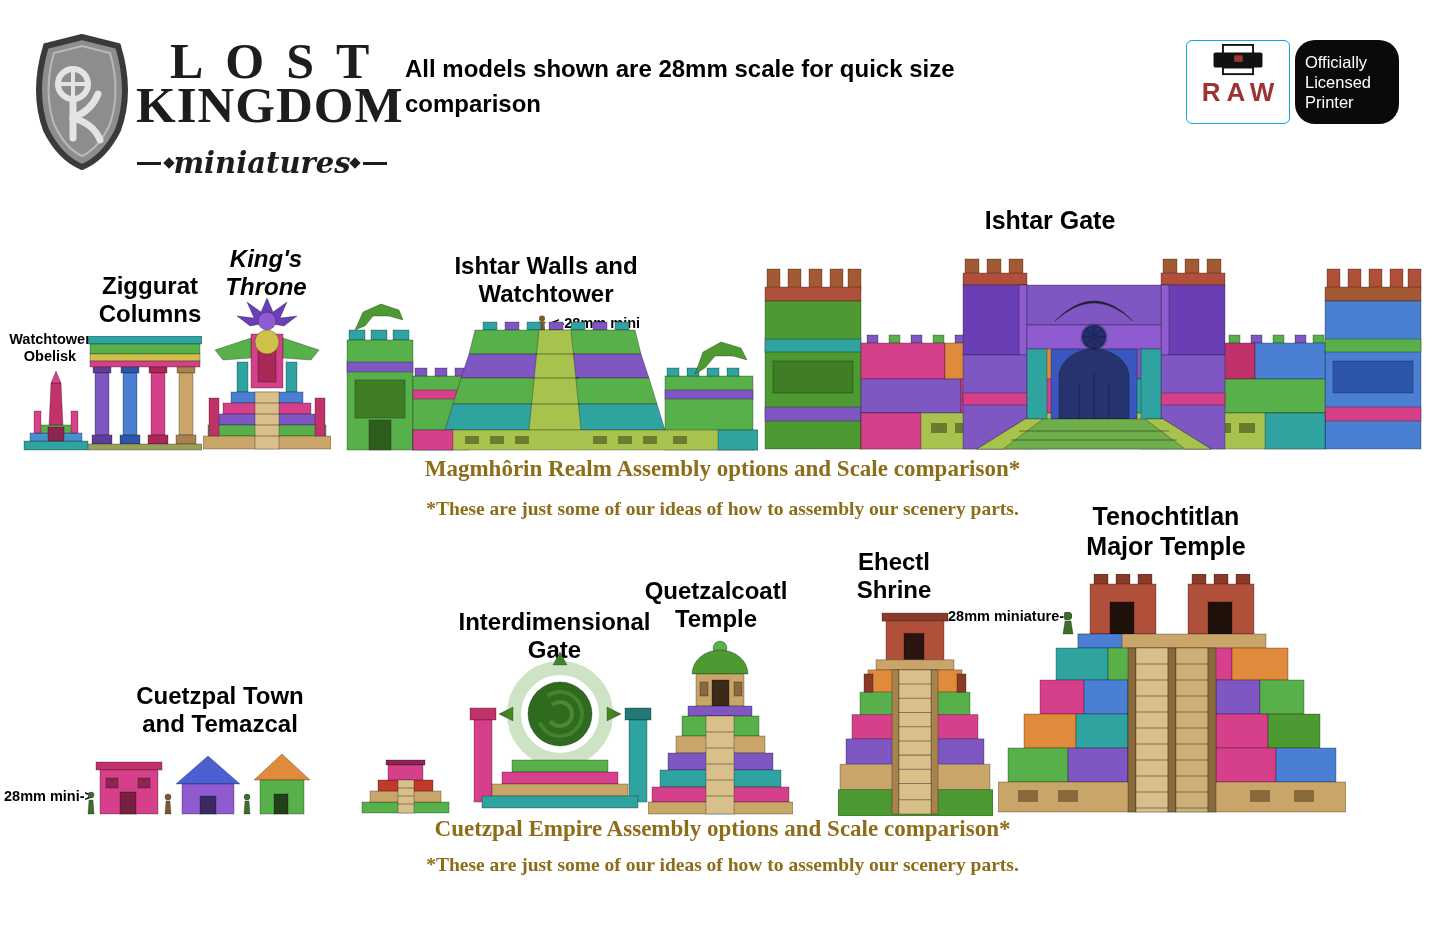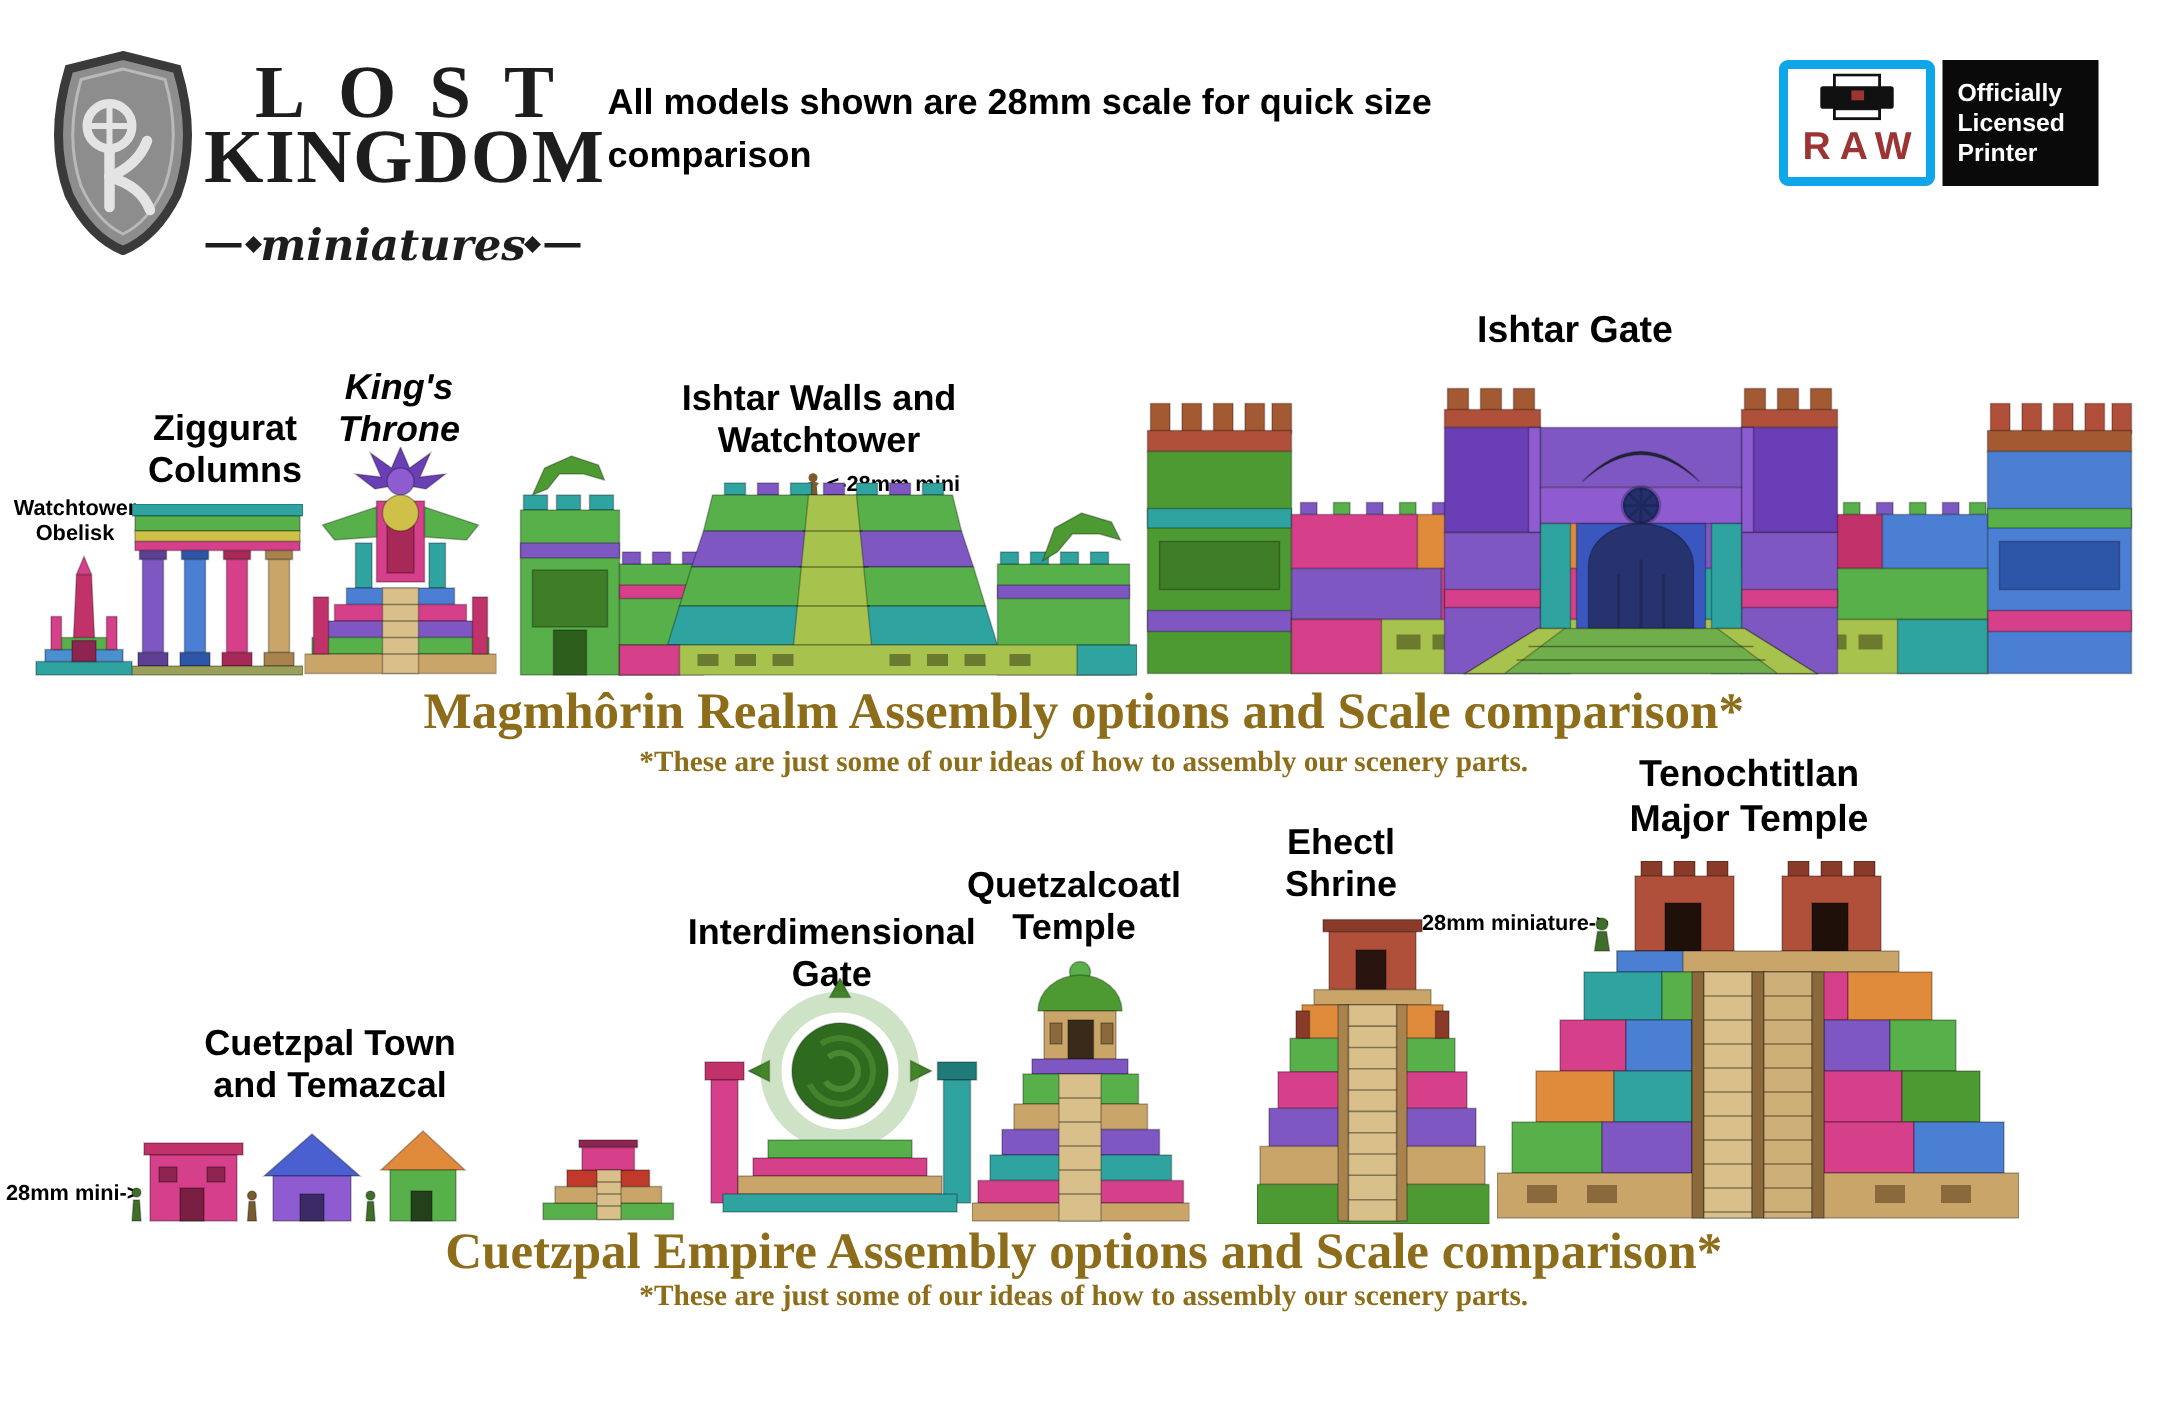--- a/index.html
+++ b/index.html
@@ -26,7 +26,7 @@
   .raw-left { width:104px; height:84px; background:#fff; border:6px solid #0ea5e9; border-radius:6px; display:flex; flex-direction:column; align-items:center; }
   .raw-printer { width:60px; height:32px; margin-top:3px; }
   .raw-word { font-size:26px; font-weight:700; letter-spacing:6px; color:var(--raw-red,#9c3434); margin-top:1px; padding-left:6px; }
-  .raw-right { width:104px; height:84px; background:var(--badge-bg,#0a0a0a); color:var(--badge-fg,#fff); font-size:16.5px; font-weight:700; line-height:1.22; display:flex; align-items:center; padding-left:10px; }
+  .raw-right { width:104px; height:84px; background:var(--badge-bg,#0a0a0a); color:var(--badge-fg,#fff); font-size:16.5px; font-weight:400; line-height:1.22; display:flex; align-items:center; padding-left:10px;border-radius:20px; }
 
   
   .label { position:absolute; font-weight:700; text-align:center; line-height:1.18; color:var(--label-text,#000); }

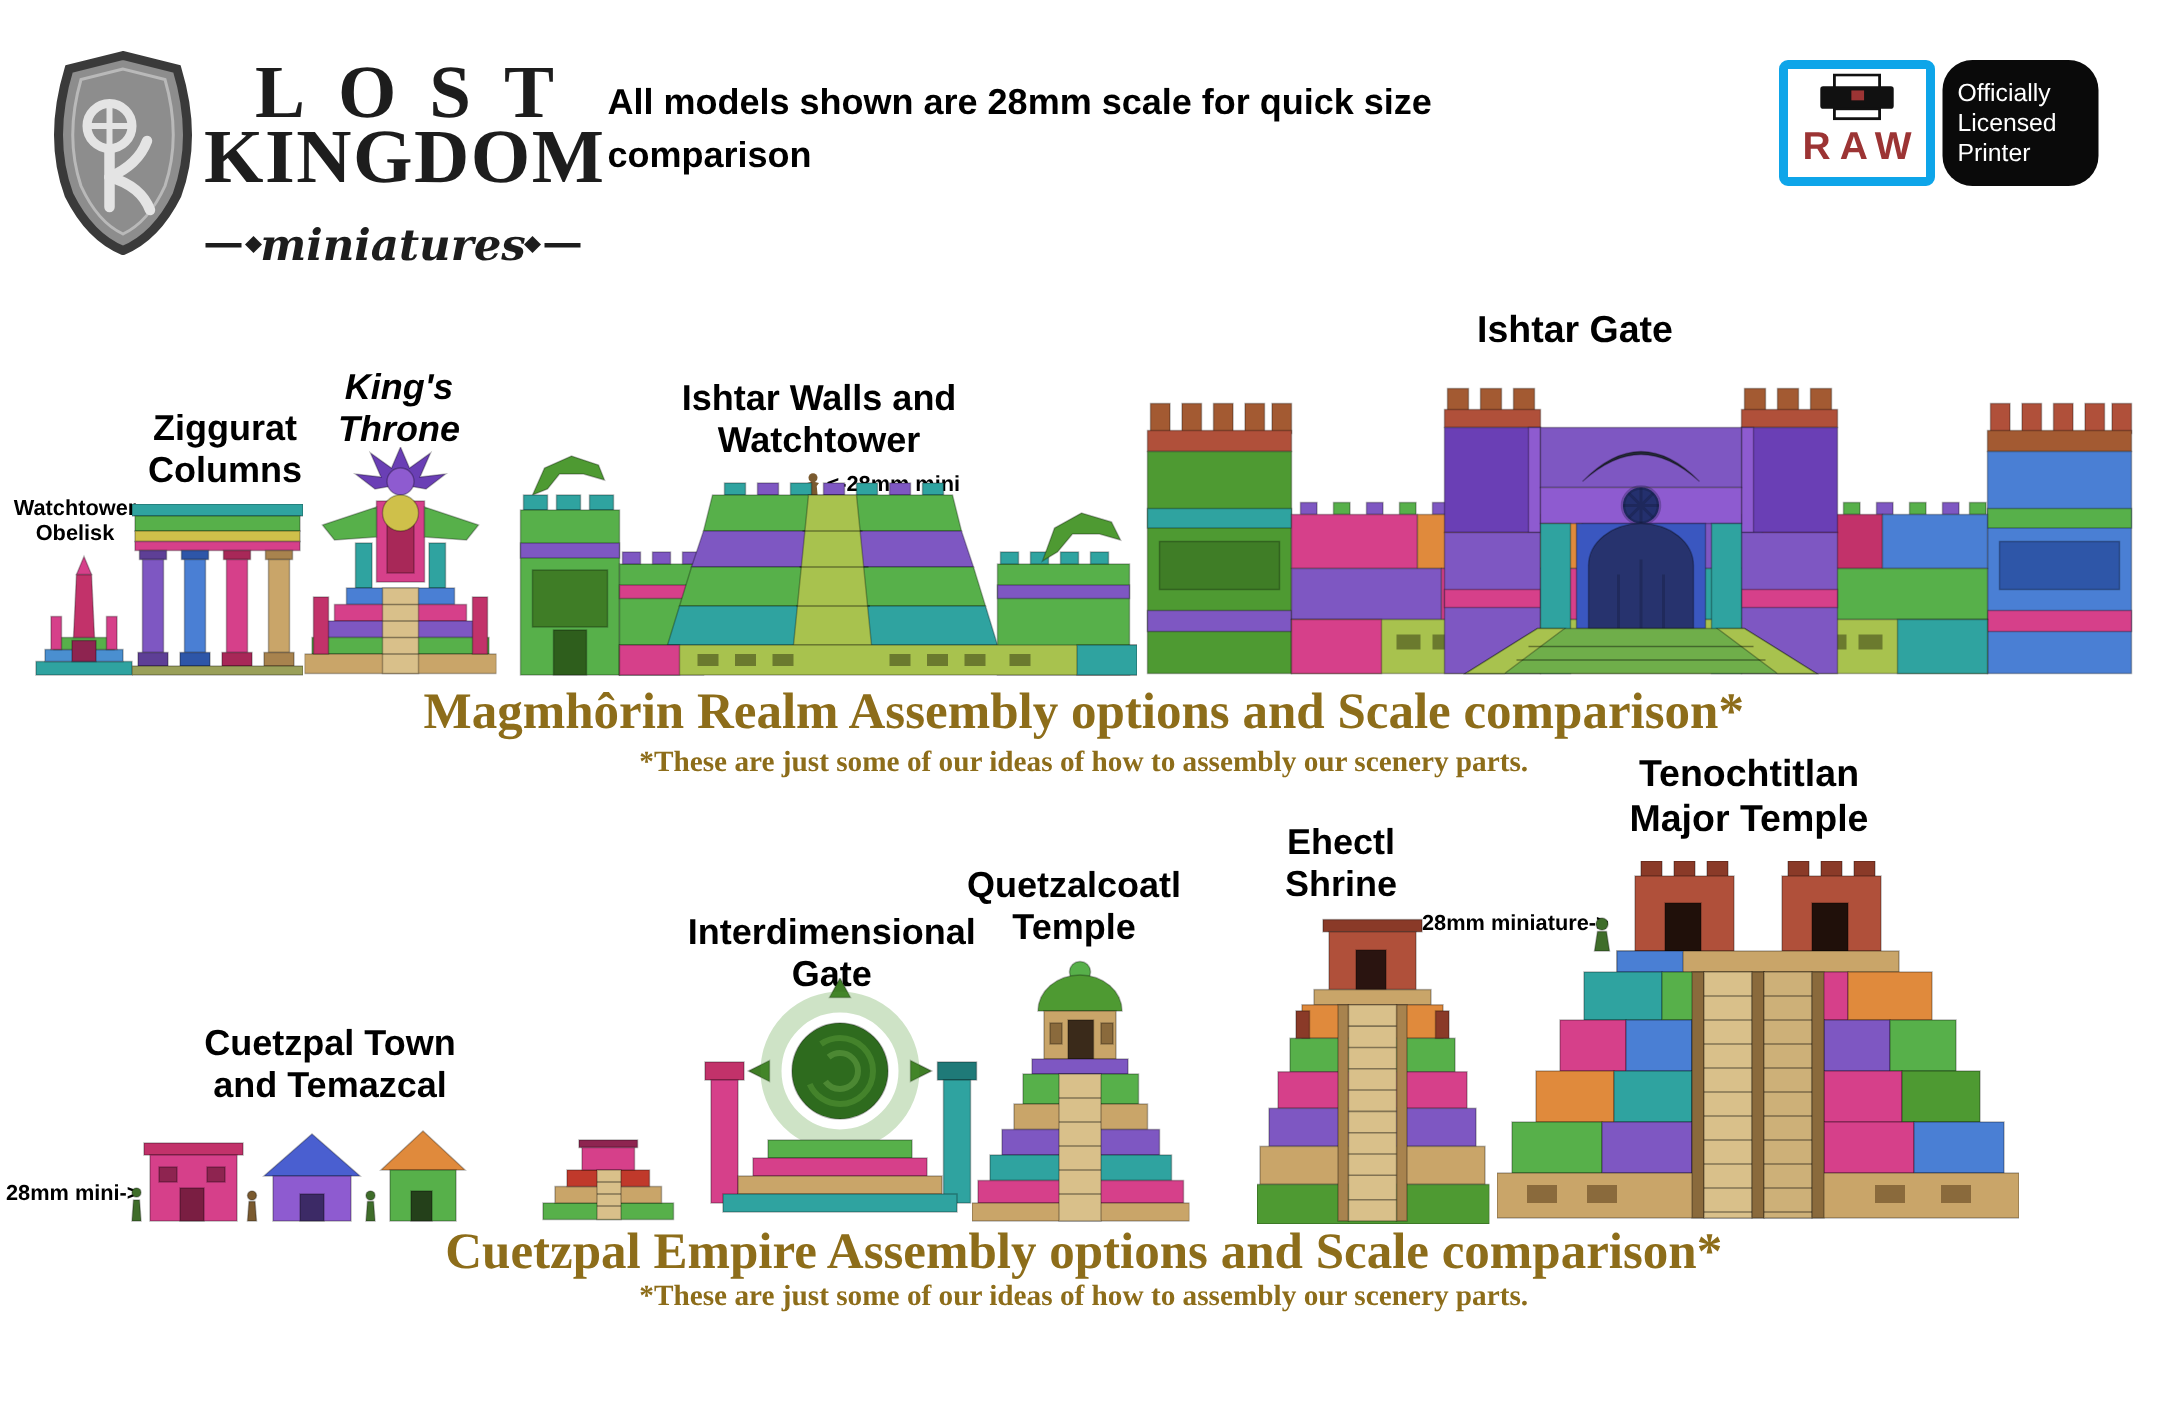--- a/index.html
+++ b/index.html
@@ -23,7 +23,7 @@
 
   
   .raw-badge { position:absolute; left:1186px; top:40px; display:flex; gap:5px; }
-  .raw-left { width:104px; height:84px; background:#fff; border:6px solid #0ea5e9; border-radius:6px; display:flex; flex-direction:column; align-items:center; }
+  .raw-left { width:104px; height:84px; background:#fff; border:1px solid #0ea5e9; border-radius:6px; display:flex; flex-direction:column; align-items:center; }
   .raw-printer { width:60px; height:32px; margin-top:3px; }
   .raw-word { font-size:26px; font-weight:700; letter-spacing:6px; color:var(--raw-red,#9c3434); margin-top:1px; padding-left:6px; }
   .raw-right { width:104px; height:84px; background:var(--badge-bg,#0a0a0a); color:var(--badge-fg,#fff); font-size:16.5px; font-weight:400; line-height:1.22; display:flex; align-items:center; padding-left:10px;border-radius:20px; }

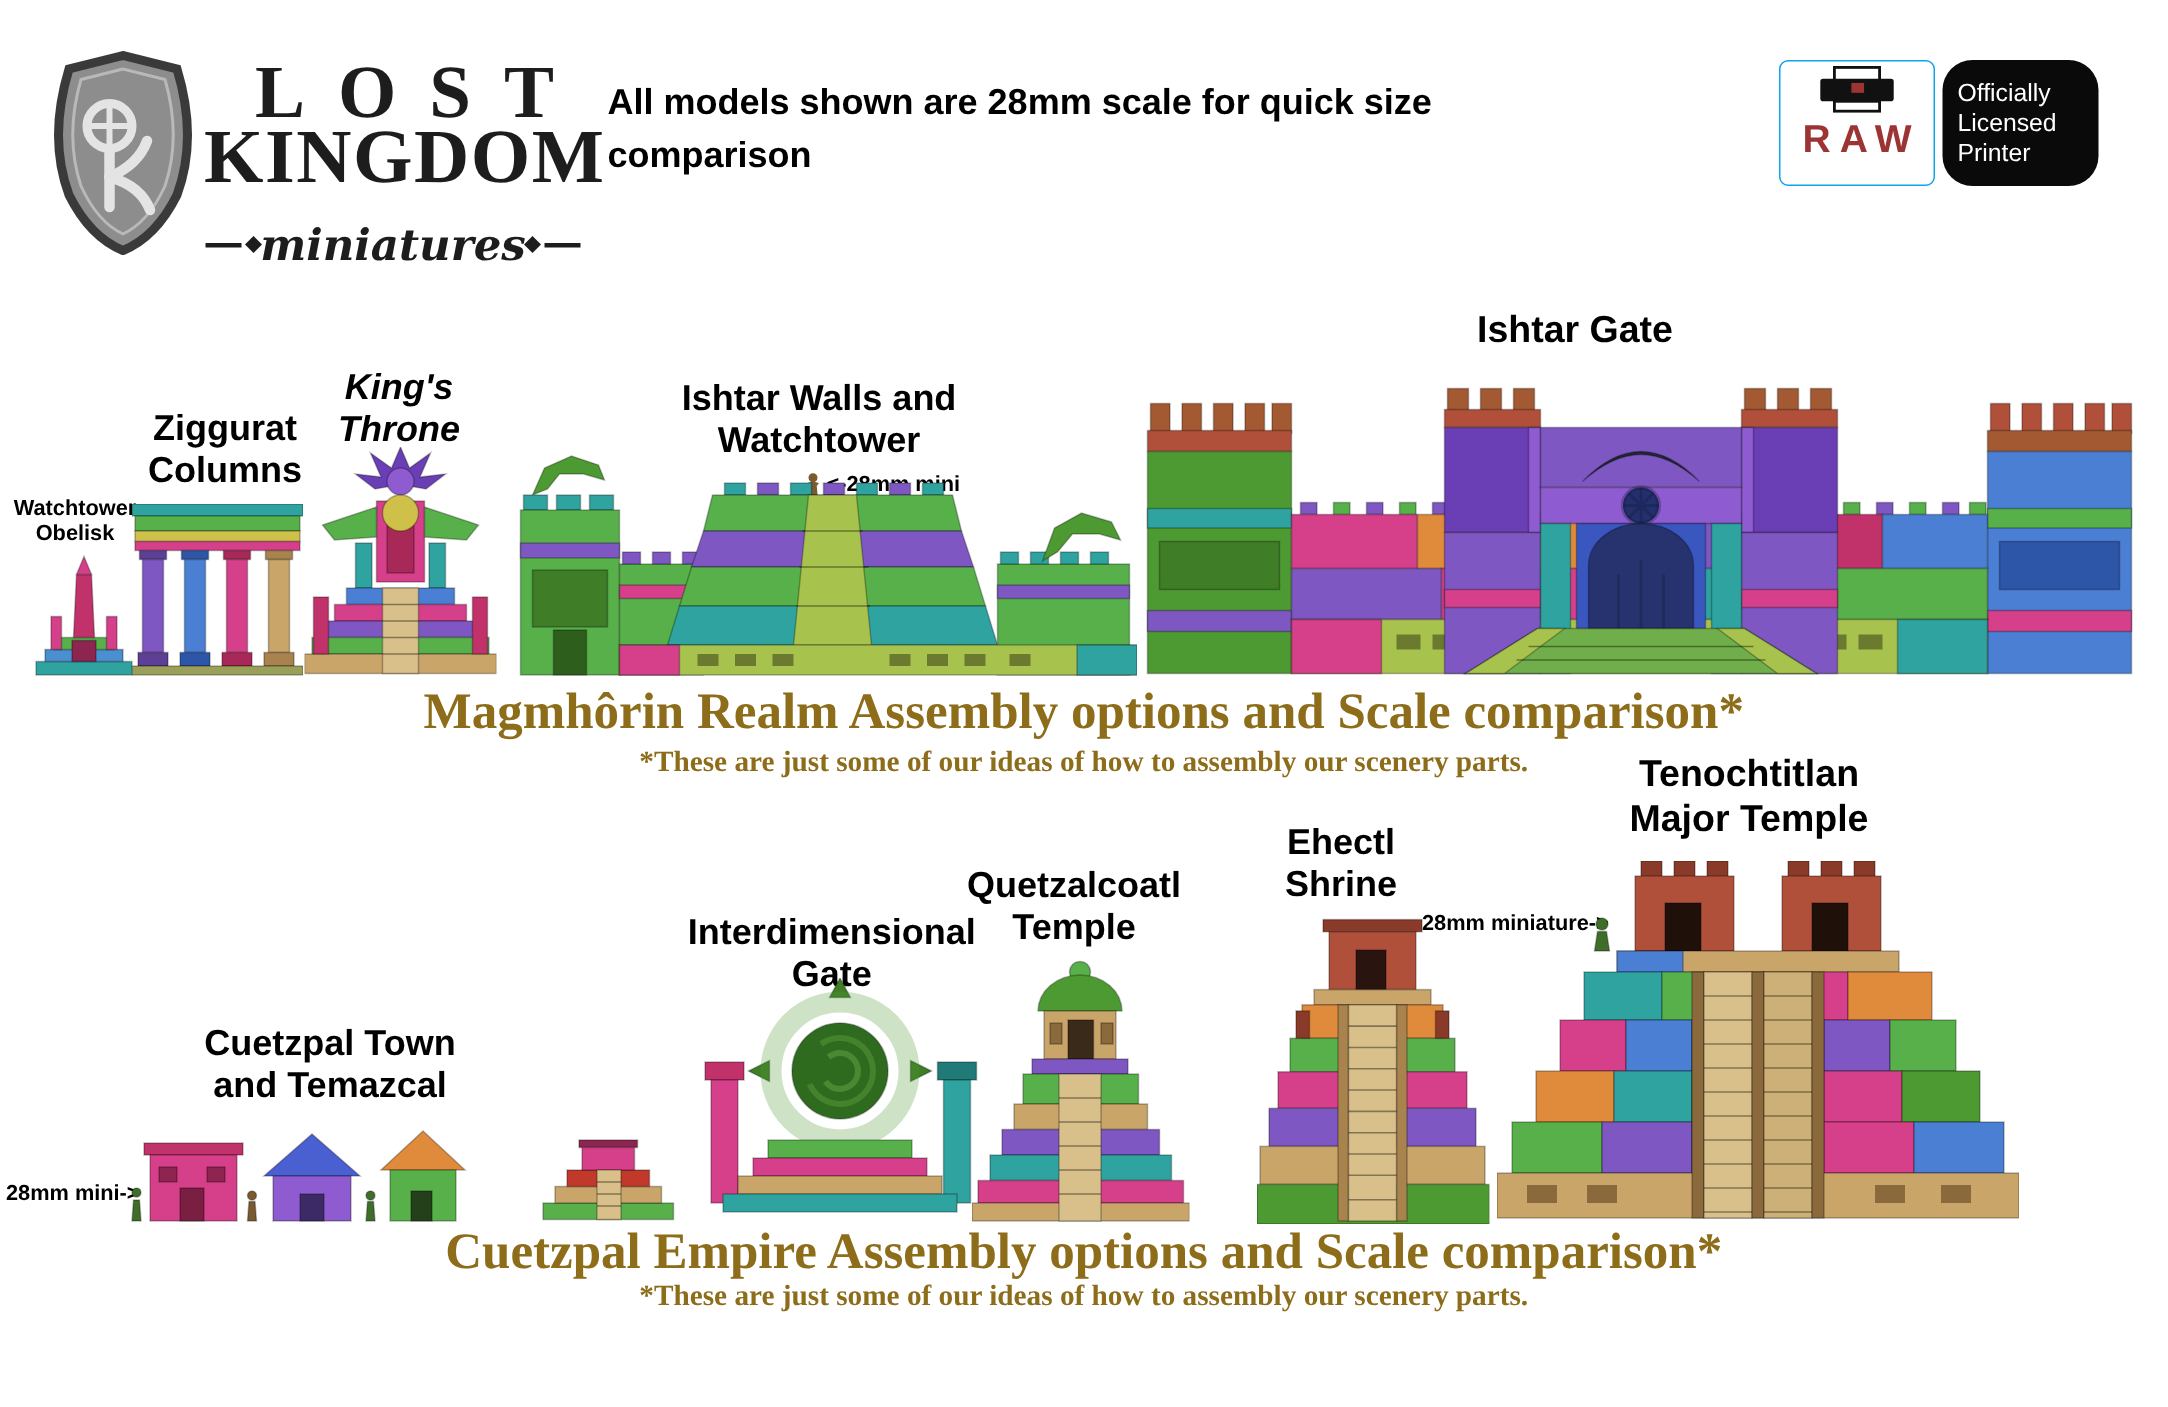--- a/index.html
+++ b/index.html
@@ -33,7 +33,7 @@
   .anno { position:absolute; font-size:14.5px; font-weight:700; color:var(--label-text,#000); white-space:nowrap; display:flex; align-items:flex-start; gap:3px; }
   .anno svg { flex:0 0 auto; }
   .caption { position:absolute; left:0; width:1445px; text-align:center; font-family:"Liberation Serif",serif; font-weight:700; color:var(--caption-text,#8d6d1a); }
-  .cap-main { font-size:34px; }
+  .cap-main { font-size:23px; }
   .cap-sub { font-size:19.5px; }
 
   

